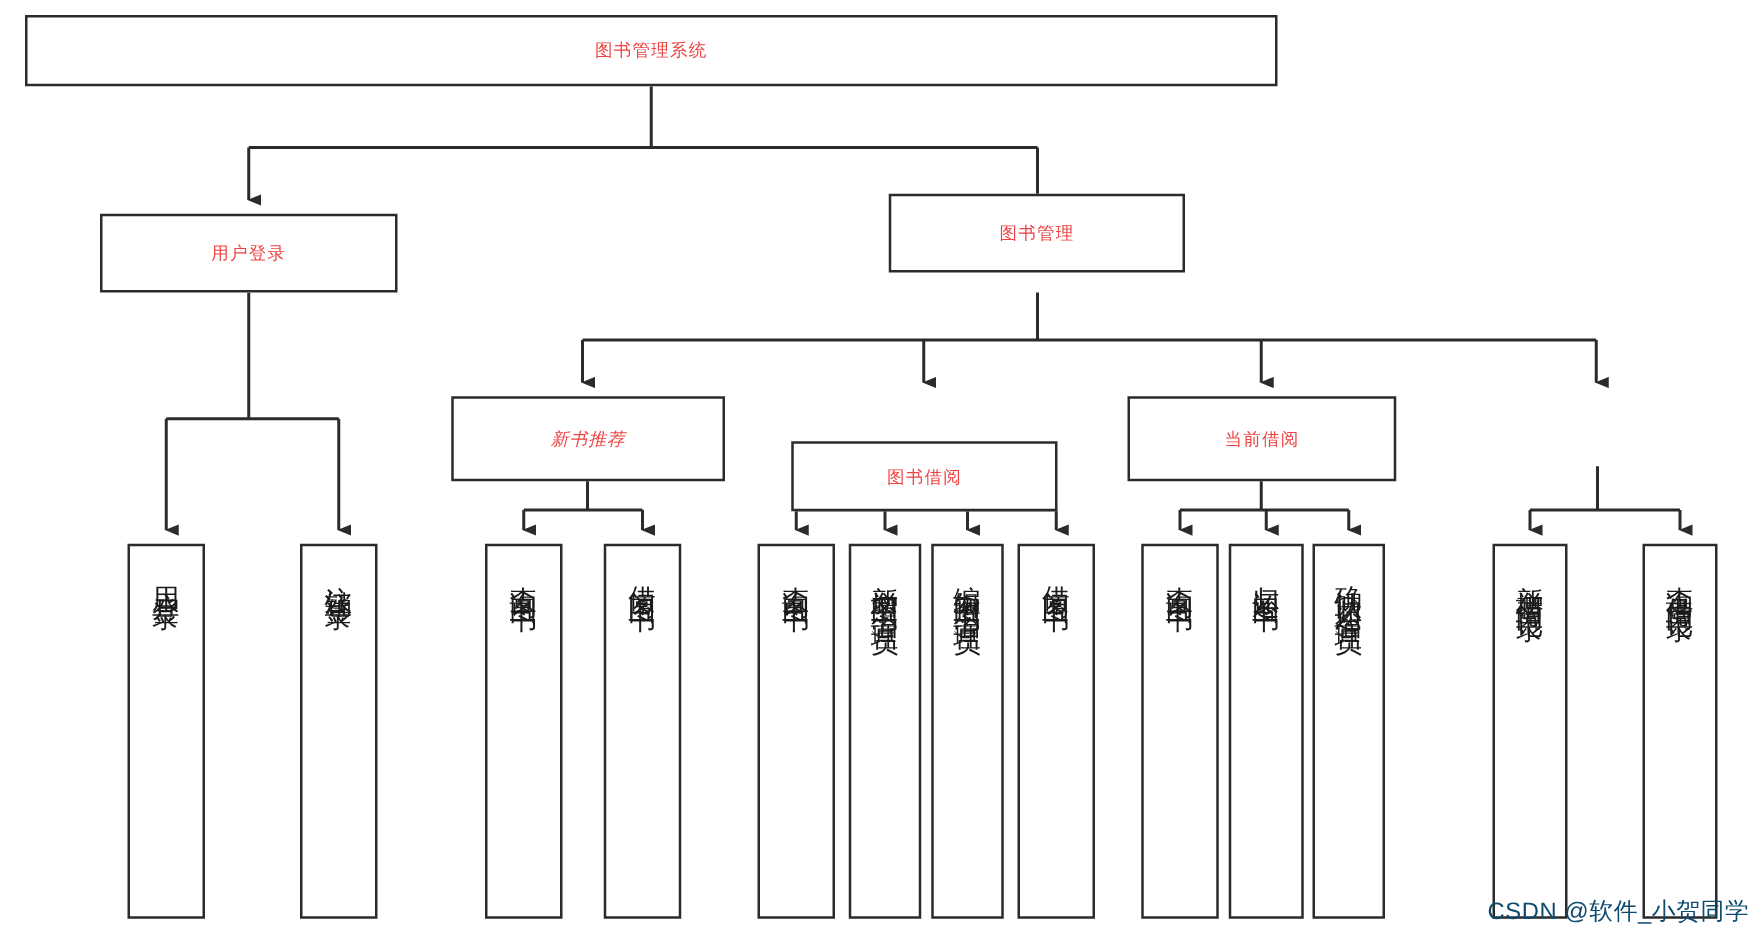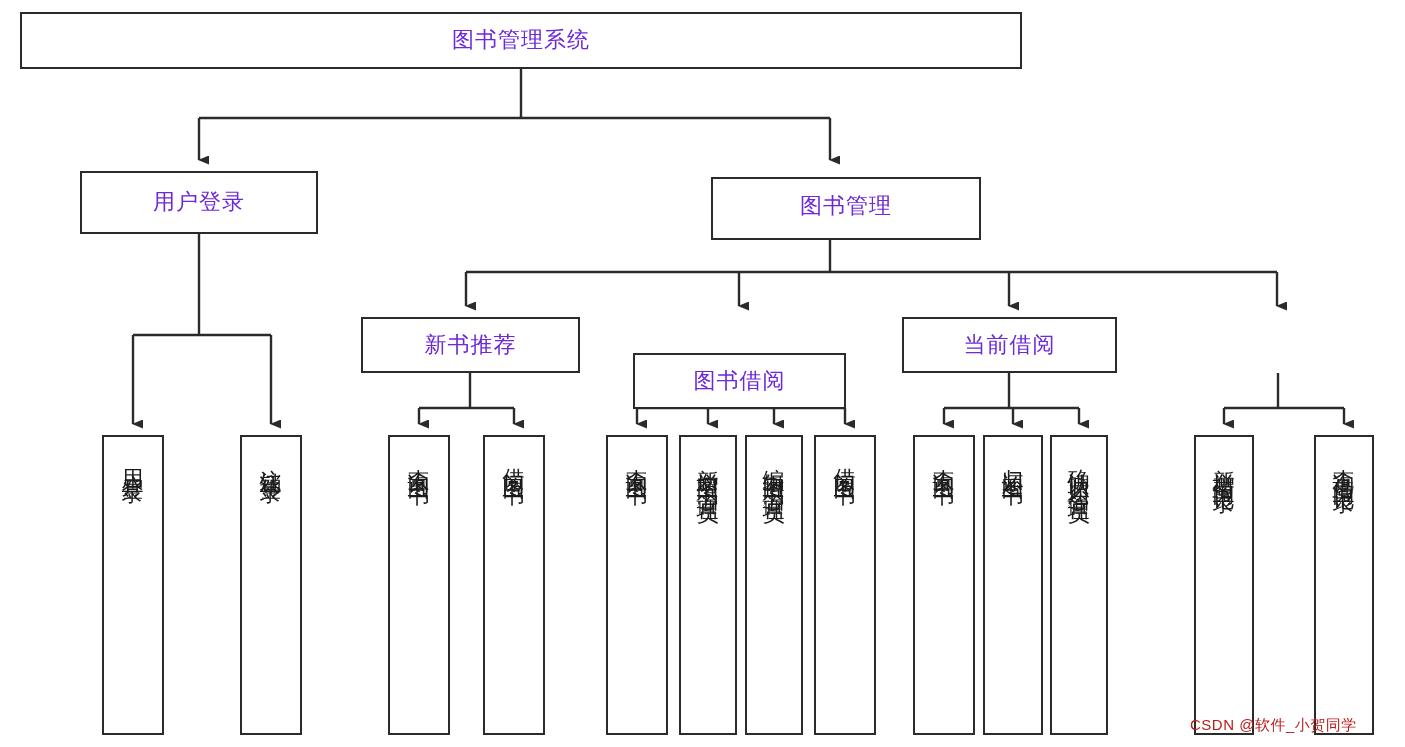--- a/index.html
+++ b/index.html
@@ -37,8 +37,8 @@
     overflow: hidden;
   }
   .node-label-h {
-    font-size: 22px;
-    color: #6d28d9;
+    font-size: 14px;
+    color: #ef4444;
     line-height: 1.2;
     letter-spacing: 1px;
     white-space: nowrap;

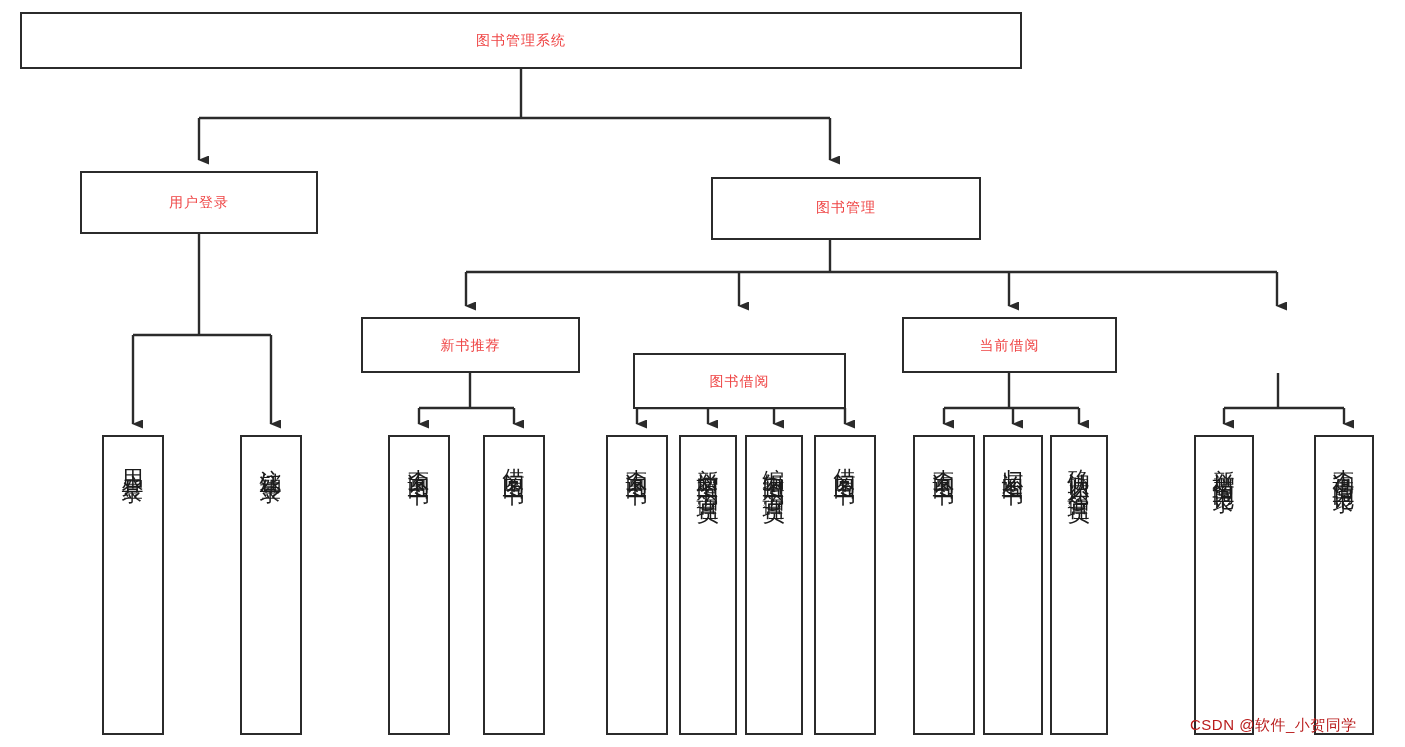--- a/index.html
+++ b/index.html
@@ -121,7 +121,7 @@
   <div class="node-box" style="left: 80px; top: 171px; width: 238px; height: 63px;">
     <span class="node-label-h">用户登录</span>
   </div>
-  <div class="node-box" style="left: 711px; top: 177px; width: 270px; height: 63px; font-family: Liberation Mono, monospace;">
+  <div class="node-box" style="left: 711px; top: 155px; width: 237px; height: 63px;">
     <span class="node-label-h">图书管理</span>
   </div>
 

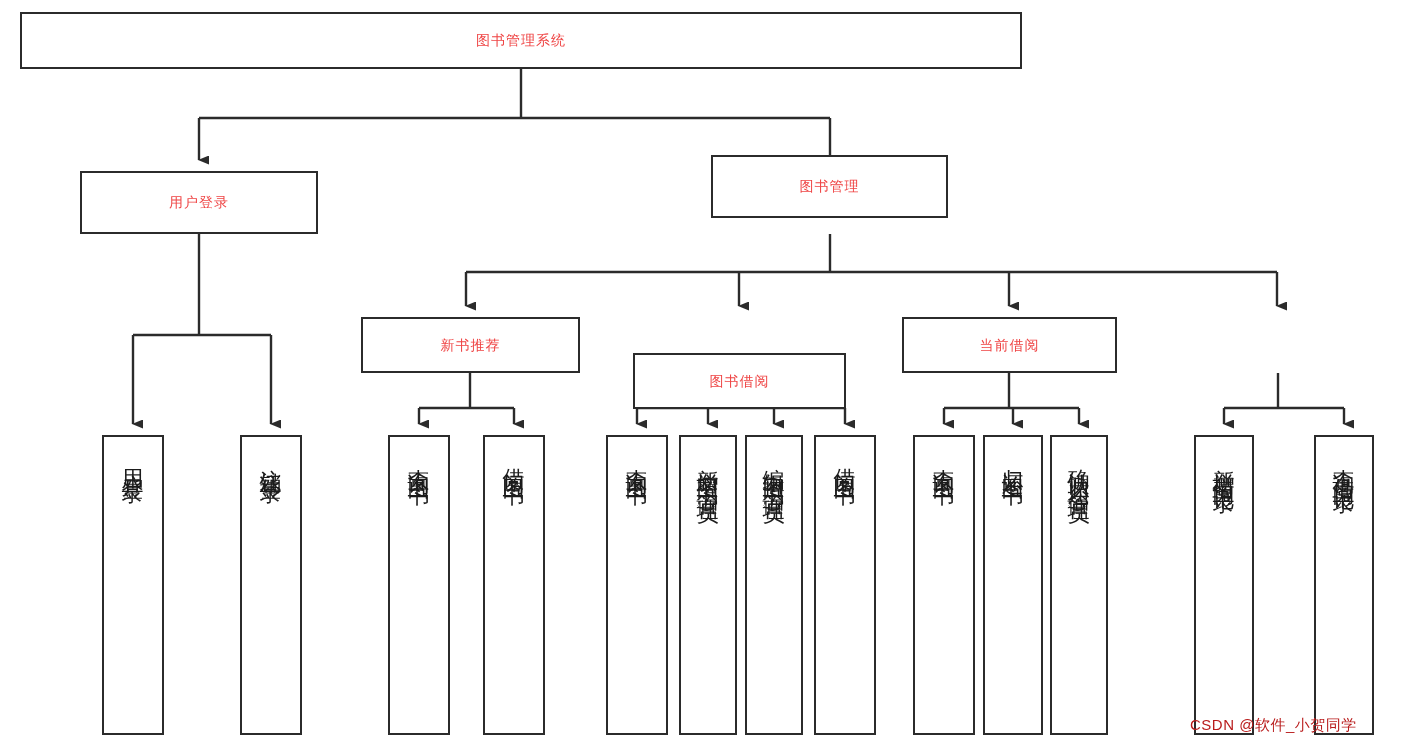--- a/index.html
+++ b/index.html
@@ -125,7 +125,7 @@
     <span class="node-label-h">图书管理</span>
   </div>
 
-  <div class="node-box" style="left: 361px; top: 317px; width: 219px; height: 56px;">
+  <div class="node-box" style="left: 361px; top: 317px; width: 219px; height: 68px; font-style: italic;">
     <span class="node-label-h">新书推荐</span>
   </div>
   <div class="node-box" style="left: 633px; top: 317px; width: 213px; height: 56px; margin-top: 36px;">

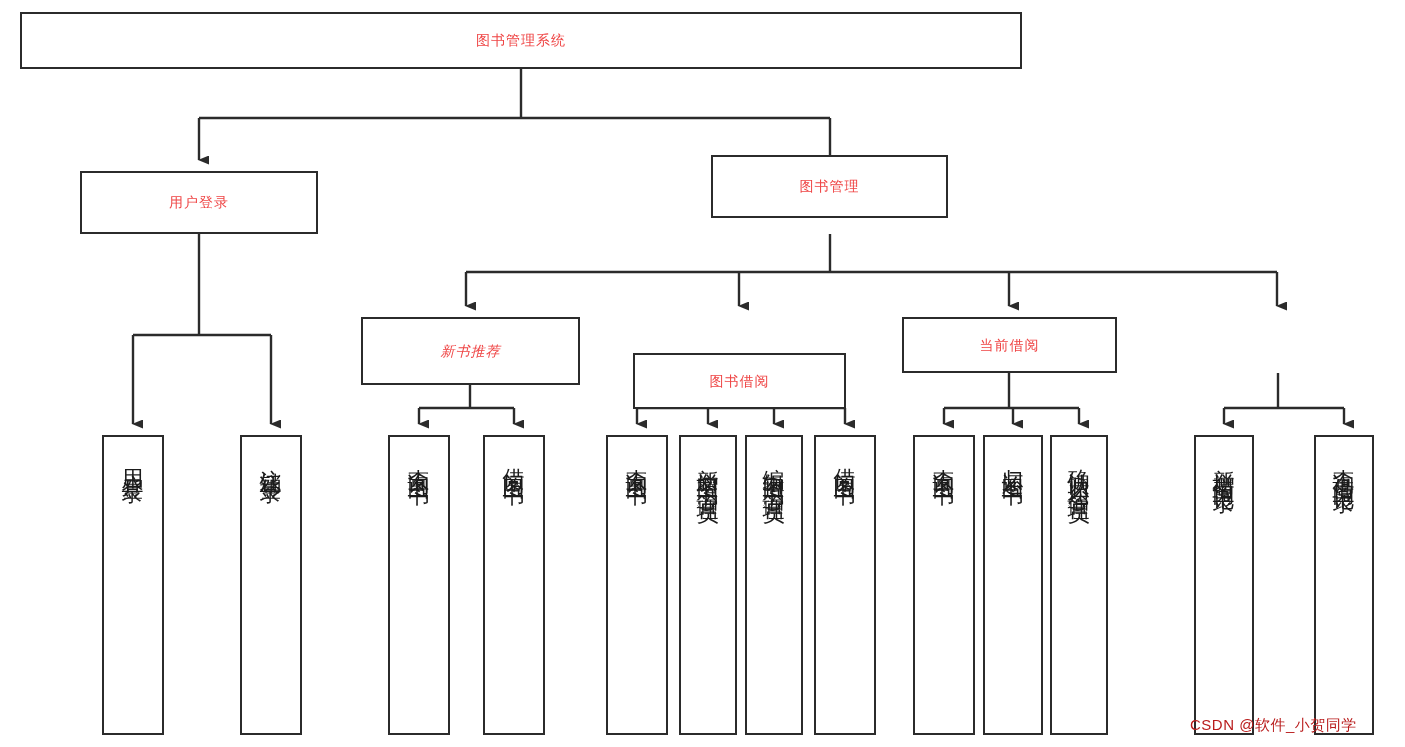--- a/index.html
+++ b/index.html
@@ -131,7 +131,7 @@
   <div class="node-box" style="left: 633px; top: 317px; width: 213px; height: 56px; margin-top: 36px;">
     <span class="node-label-h">图书借阅</span>
   </div>
-  <div class="node-box" style="left: 902px; top: 317px; width: 215px; height: 56px;">
+  <div class="node-box" style="left: 902px; top: 317px; width: 215px; height: 68px;">
     <span class="node-label-h">当前借阅</span>
   </div>
 

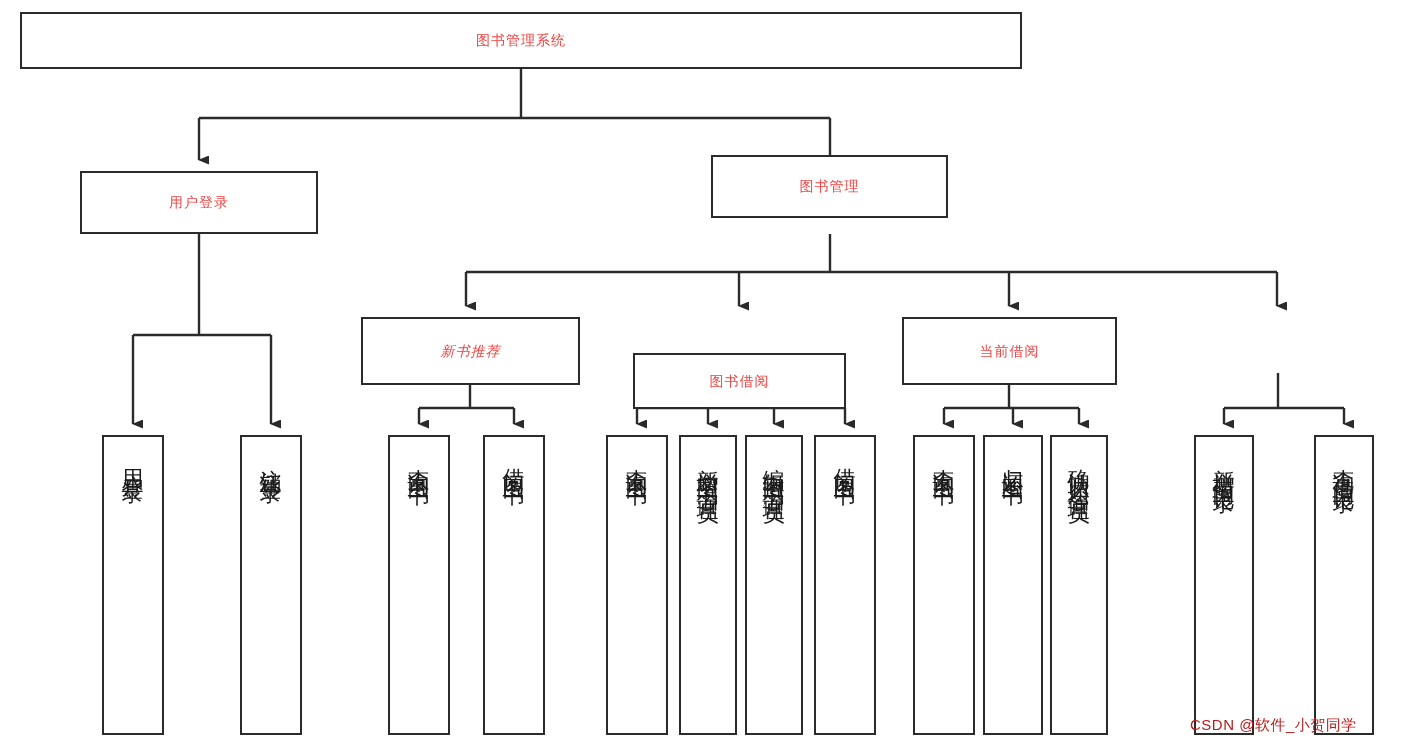--- a/index.html
+++ b/index.html
@@ -59,8 +59,8 @@
   }
   .watermark {
     position: absolute;
-    font-size: 15px;
-    color: #b91c1c;
+    font-size: 19px;
+    color: #0c4a6e;
     white-space: nowrap;
     letter-spacing: 0.5px;
     pointer-events: none;

